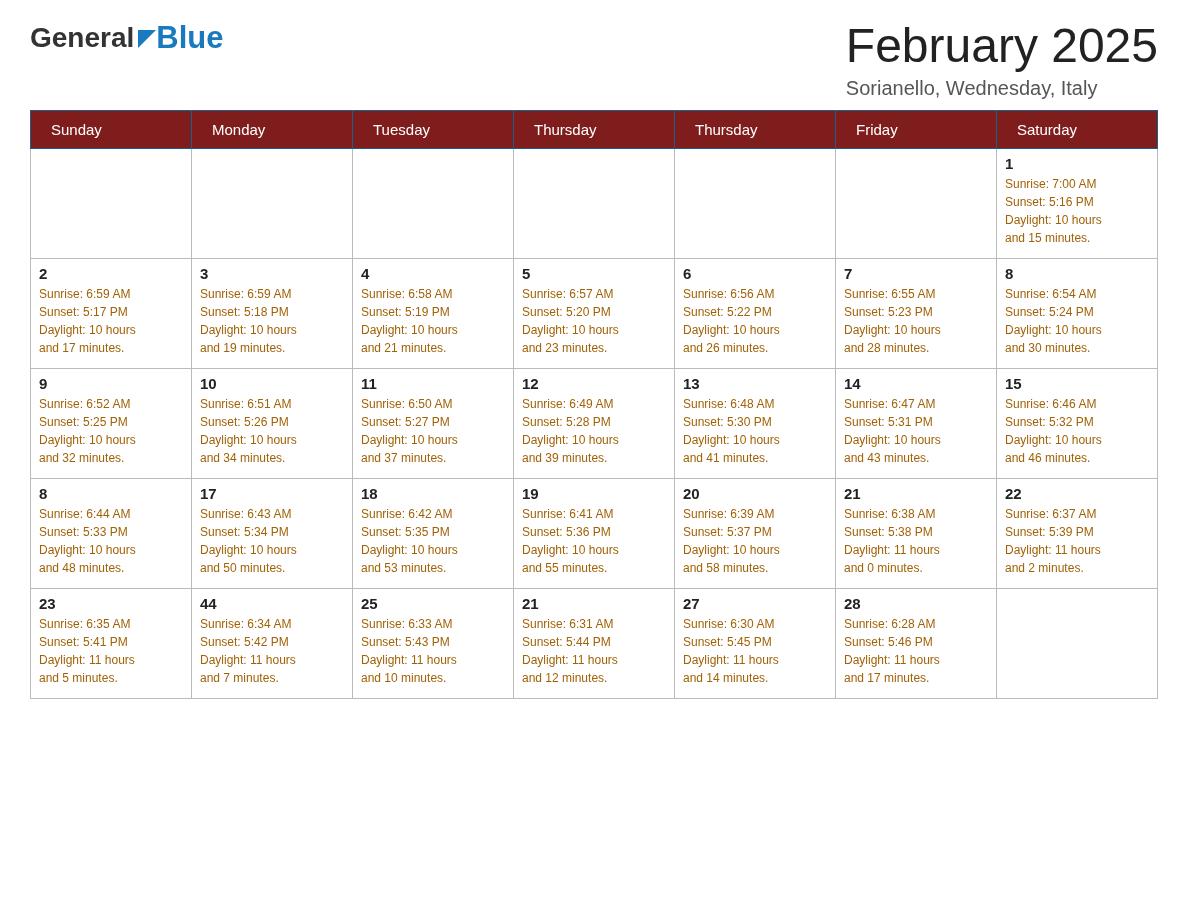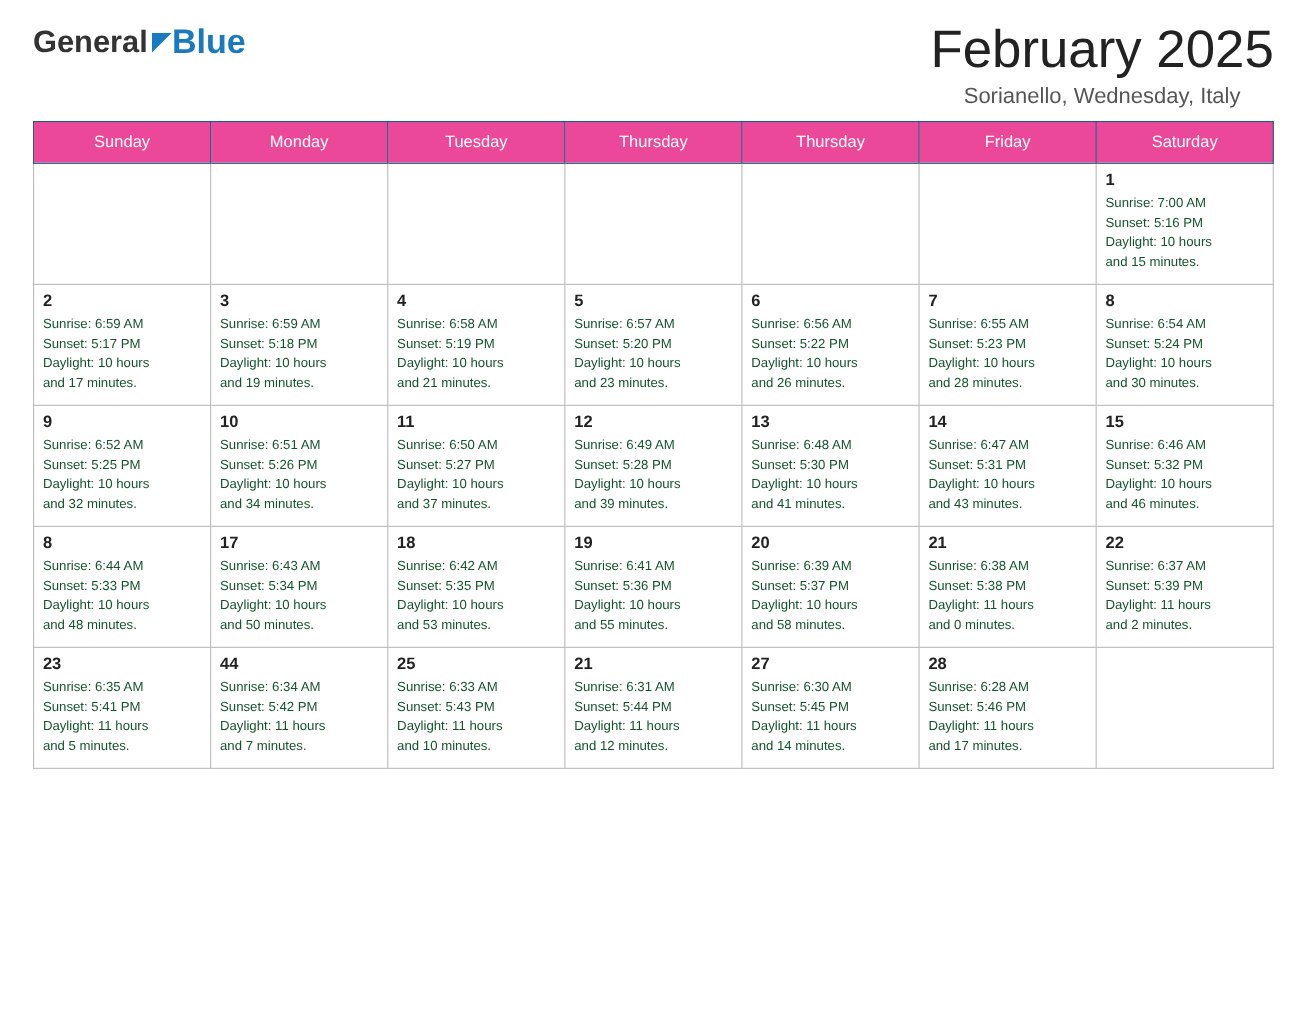--- a/index.html
+++ b/index.html
@@ -27,7 +27,7 @@
       color: #1a7abf;
     }
     .title-section {
-      text-align: center;
+      text-align: left;
     }
     .month-title {
       font-size: 48px;

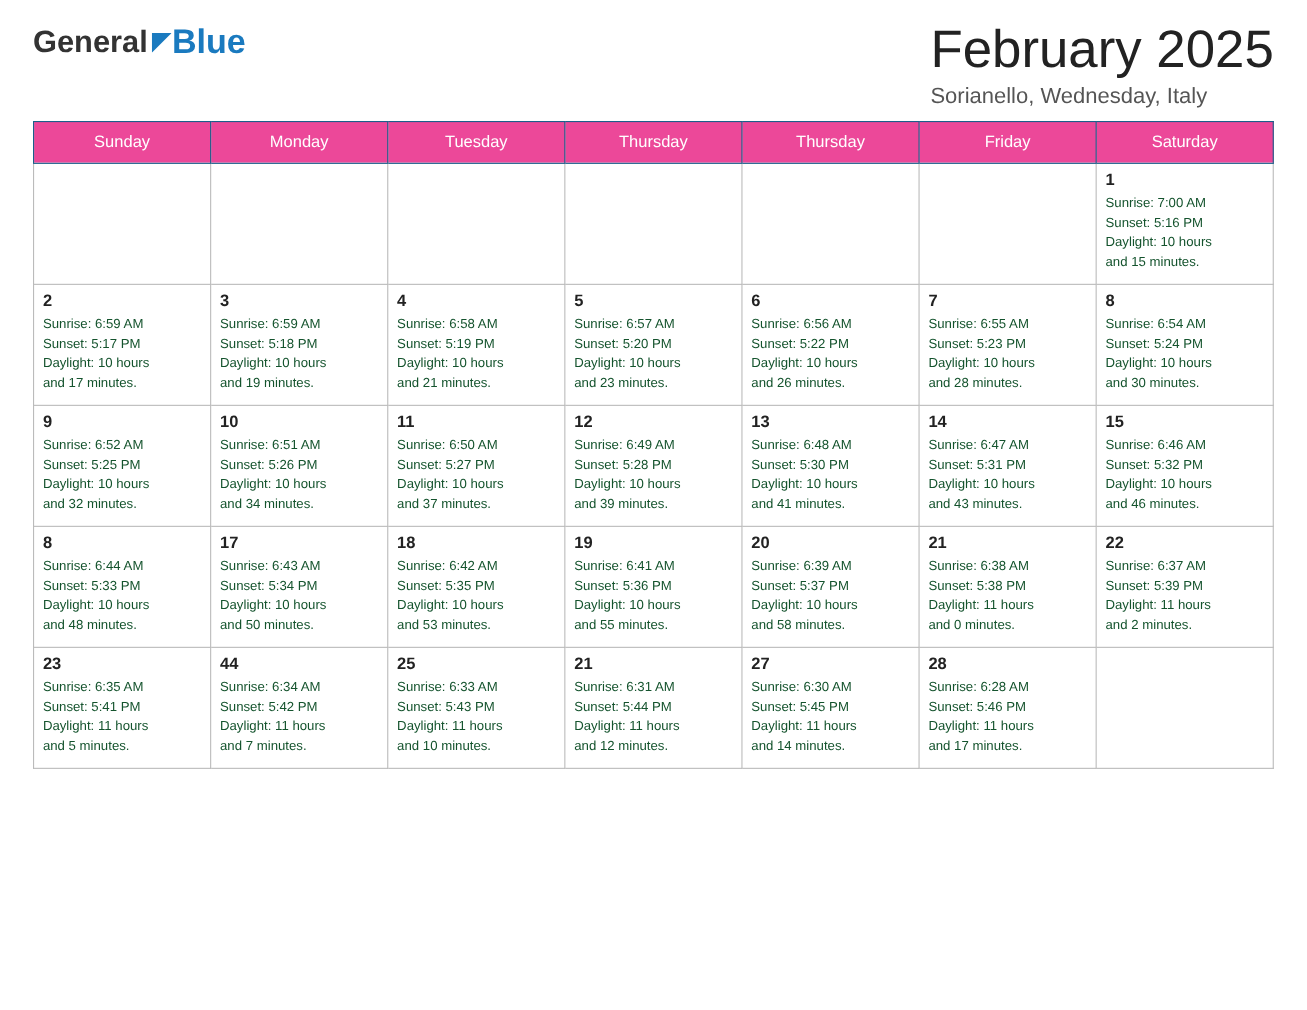--- a/index.html
+++ b/index.html
@@ -46,12 +46,12 @@
       margin-top: 8px;
     }
     .calendar thead th {
-      background-color: #ec4899;
+      background-color: #7f1d1d;
       color: #fff;
       font-size: 15px;
       font-weight: normal;
-      padding: 10px 8px;
-      text-align: center;
+      padding: 10px 20px;
+      text-align: left;
       border: 1px solid #1a5f8a;
     }
     .calendar tbody td {

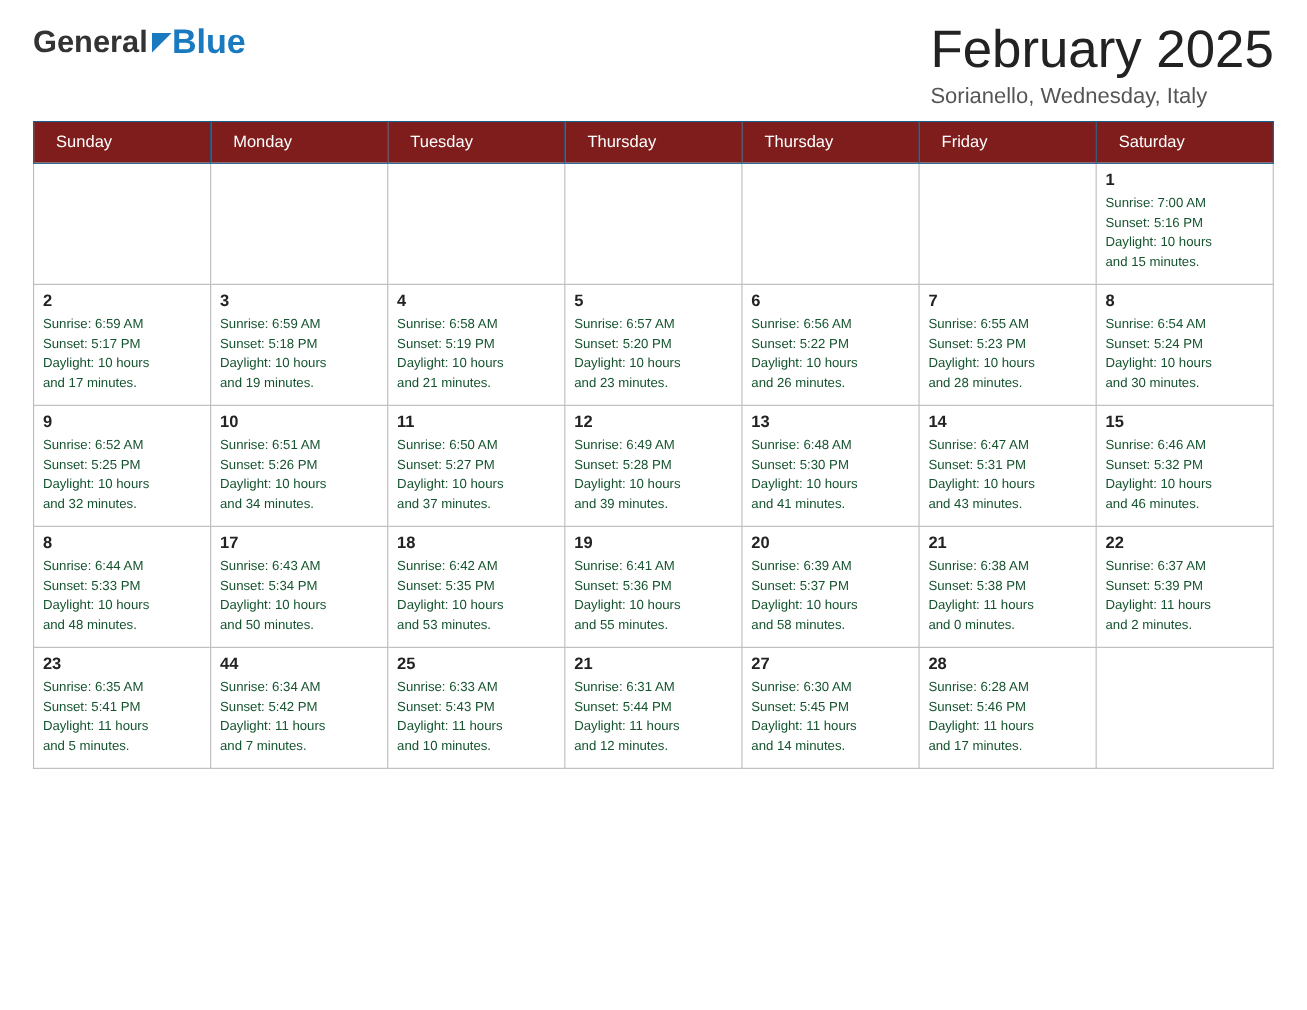--- a/index.html
+++ b/index.html
@@ -73,7 +73,7 @@
     }
     .day-info {
       font-size: 12px;
-      color: #14532d;
+      color: #a16207;
       line-height: 1.5;
     }
     .empty-cell {

